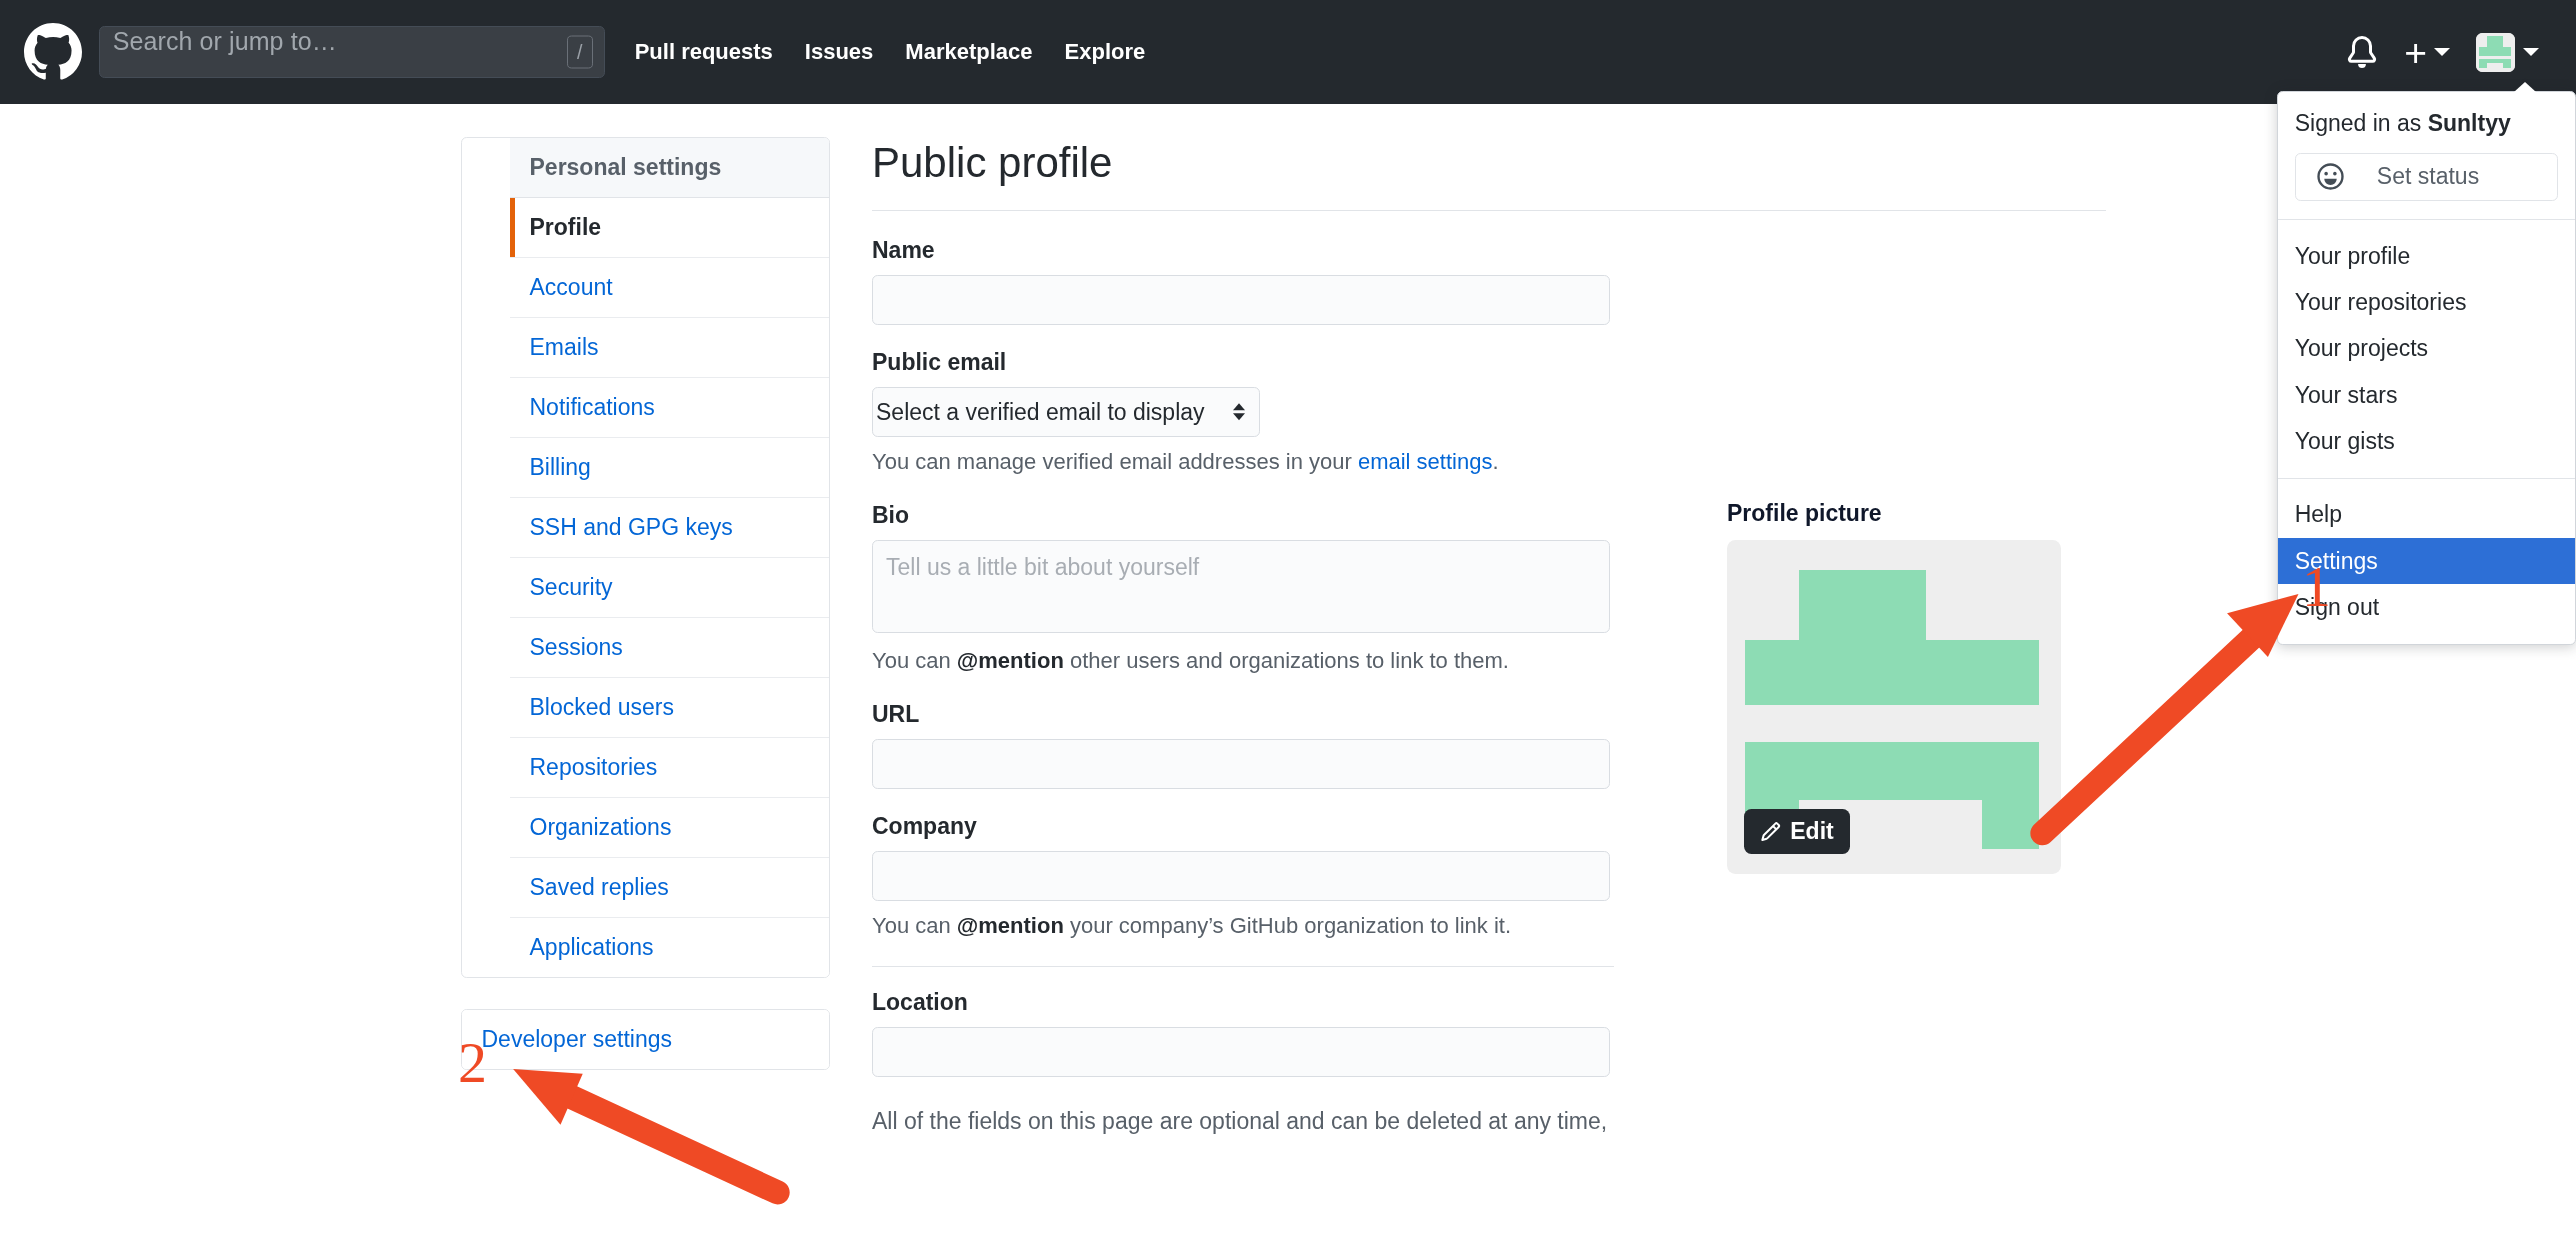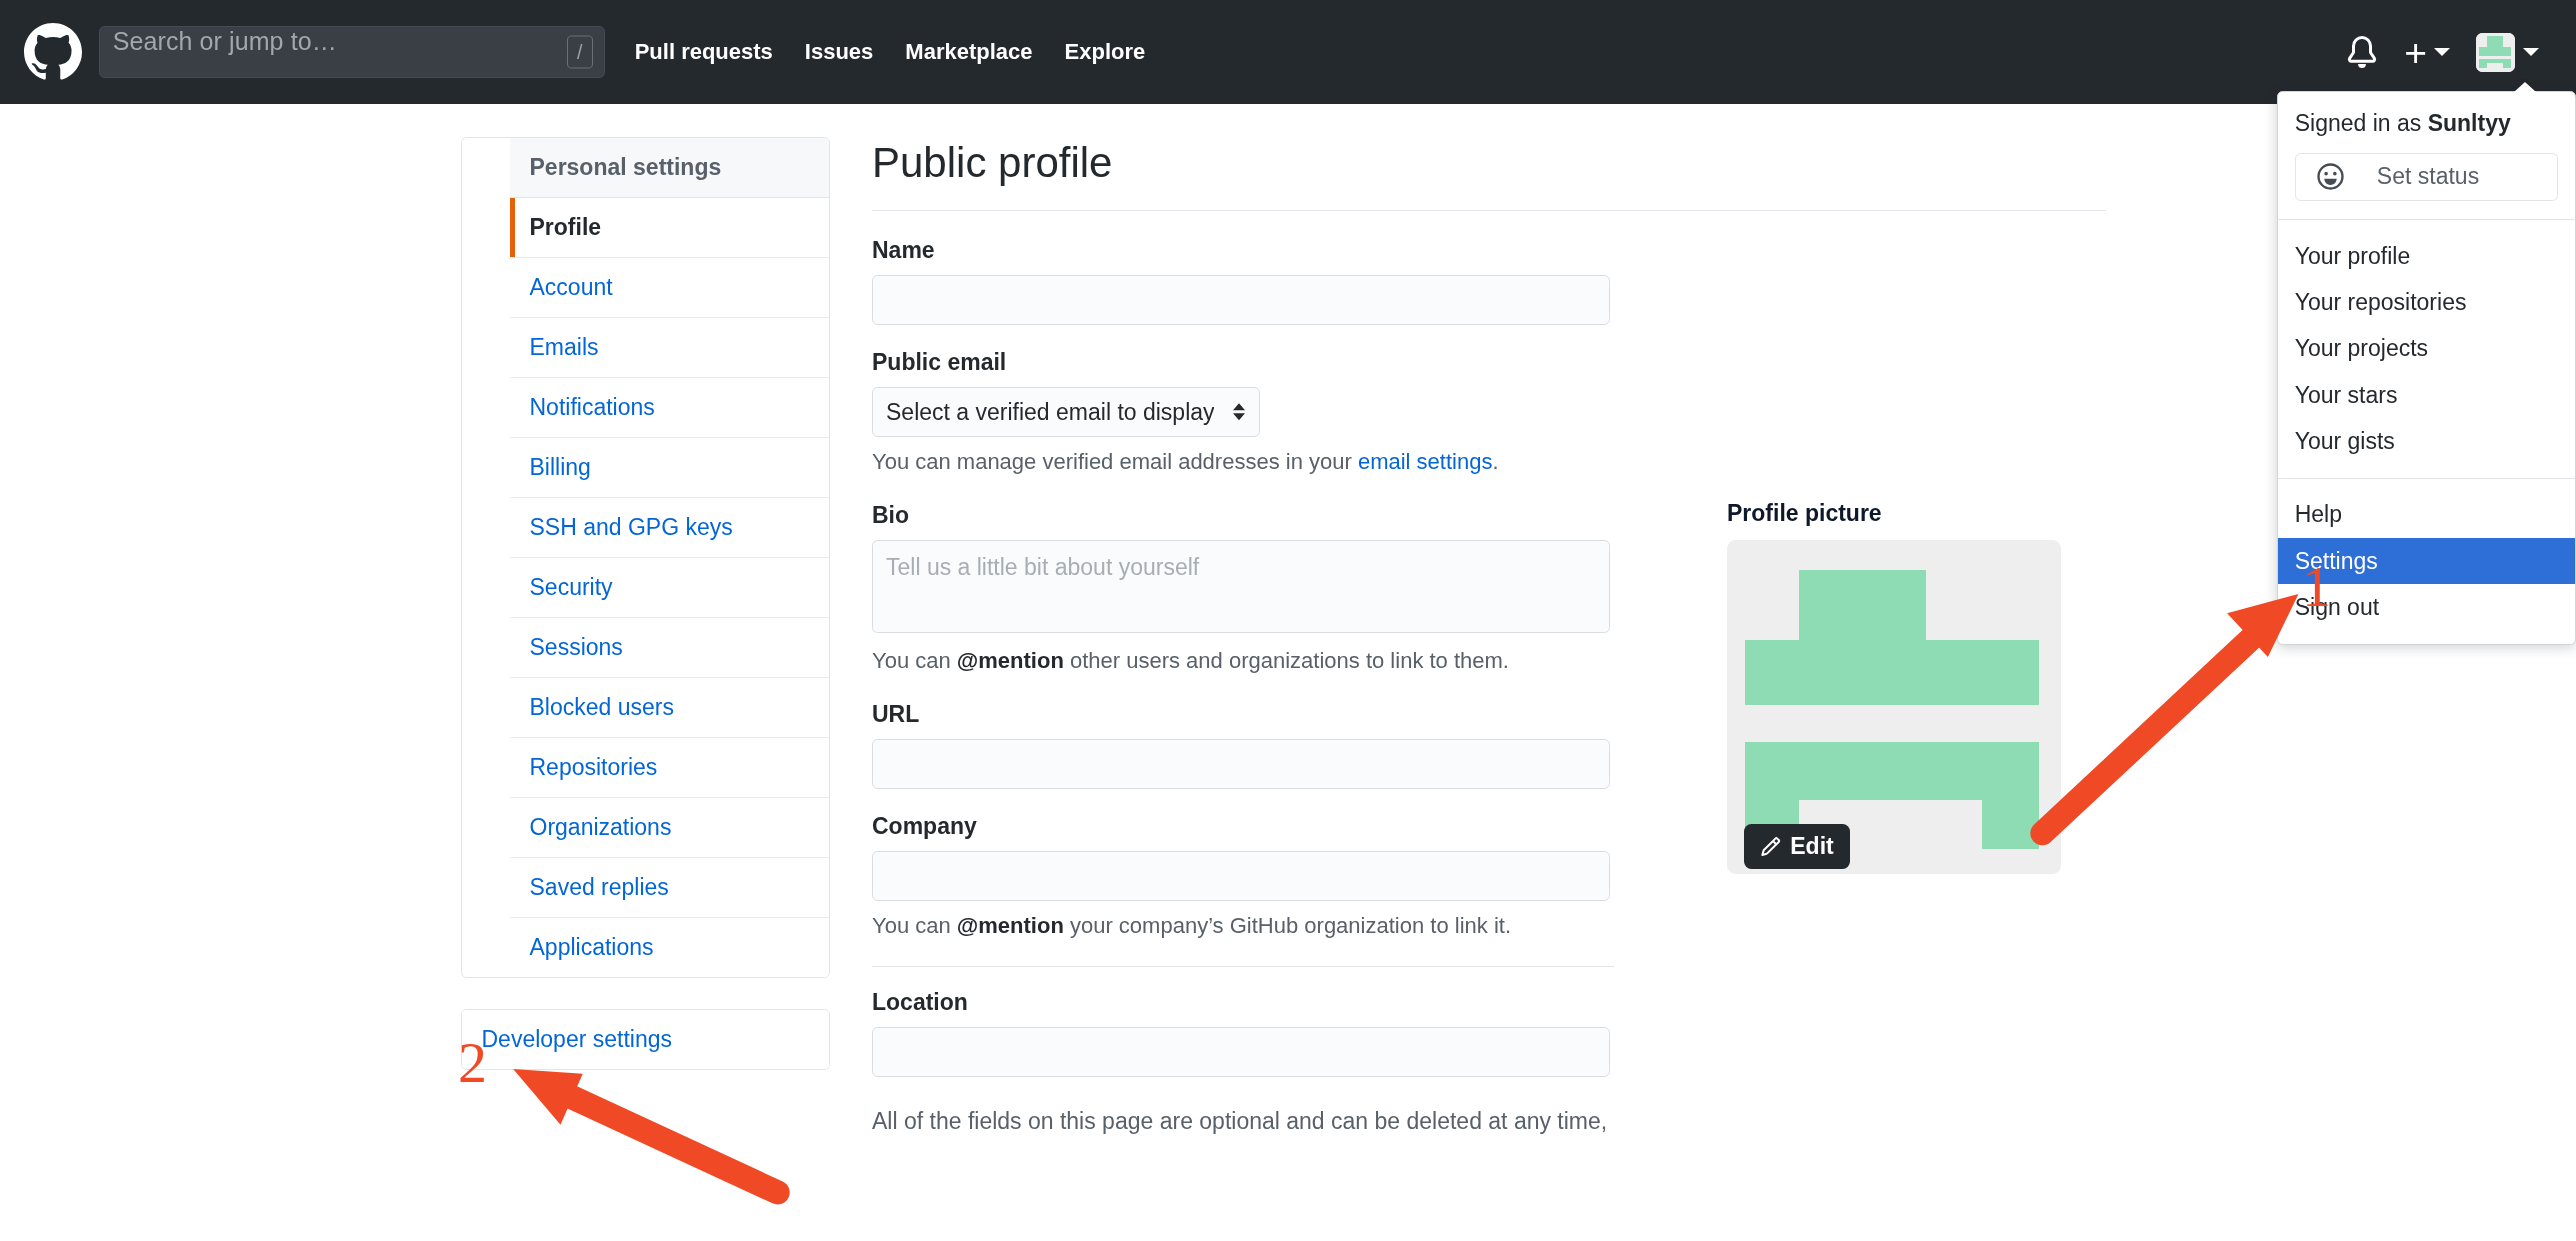--- a/index.html
+++ b/index.html
@@ -283,7 +283,7 @@
     background: #fafbfc;
     font-size: 23px;
     color: #24292e;
-    padding: 0 45px 0 13px;
+    padding: 0 45px 0 3px;
     font-family: "Liberation Sans", sans-serif;
     appearance: none;
     -webkit-appearance: none;

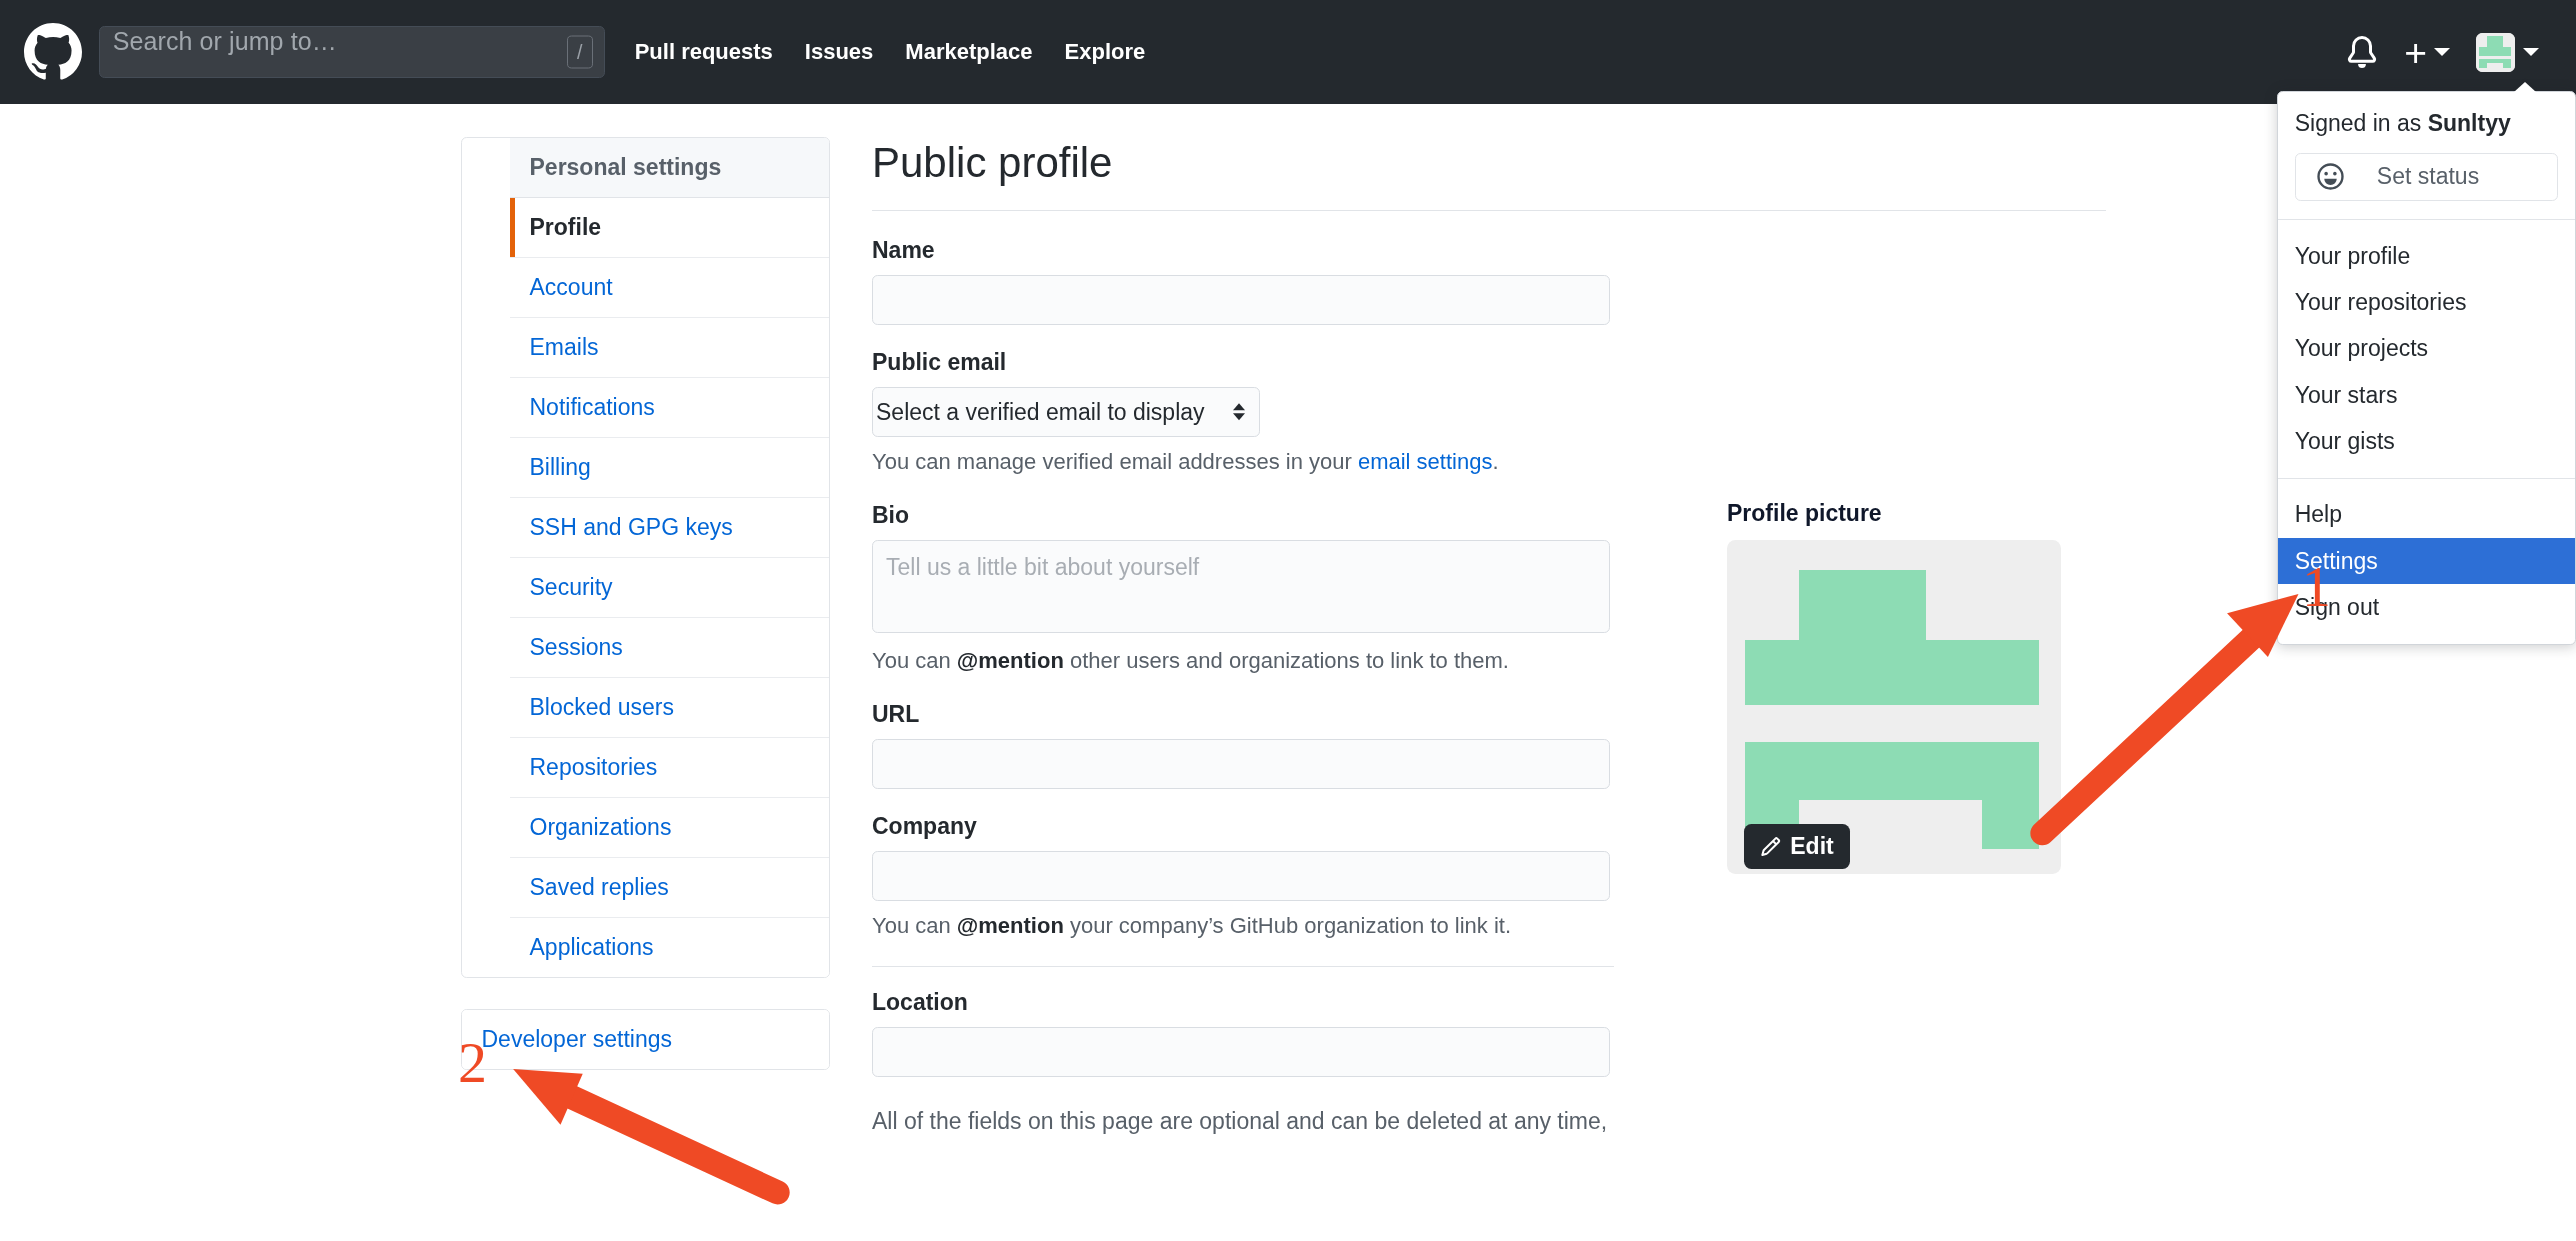--- a/index.html
+++ b/index.html
@@ -362,7 +362,7 @@
   }
   .edit-btn {
     position: absolute;
-    left: 16.7px; bottom: 5px;
+    left: 16.7px; bottom: 20px;
     height: 45px;
     background: #24292e;
     border-radius: 7.4px;

